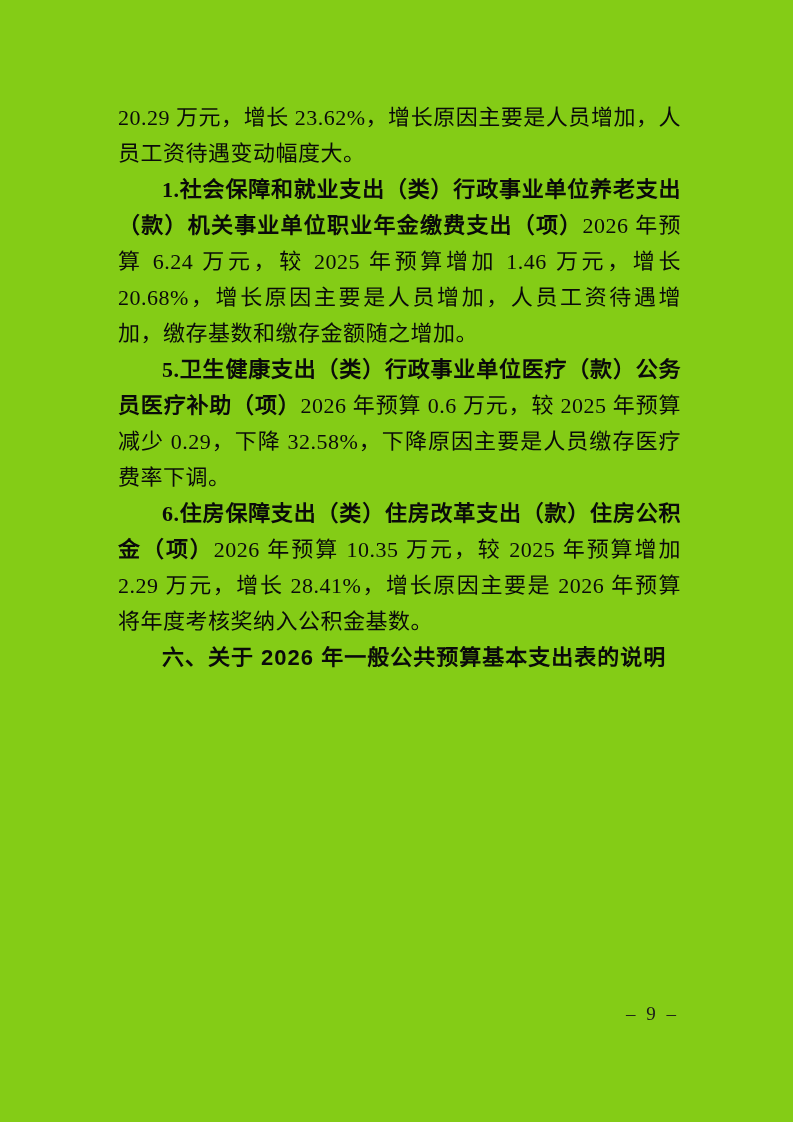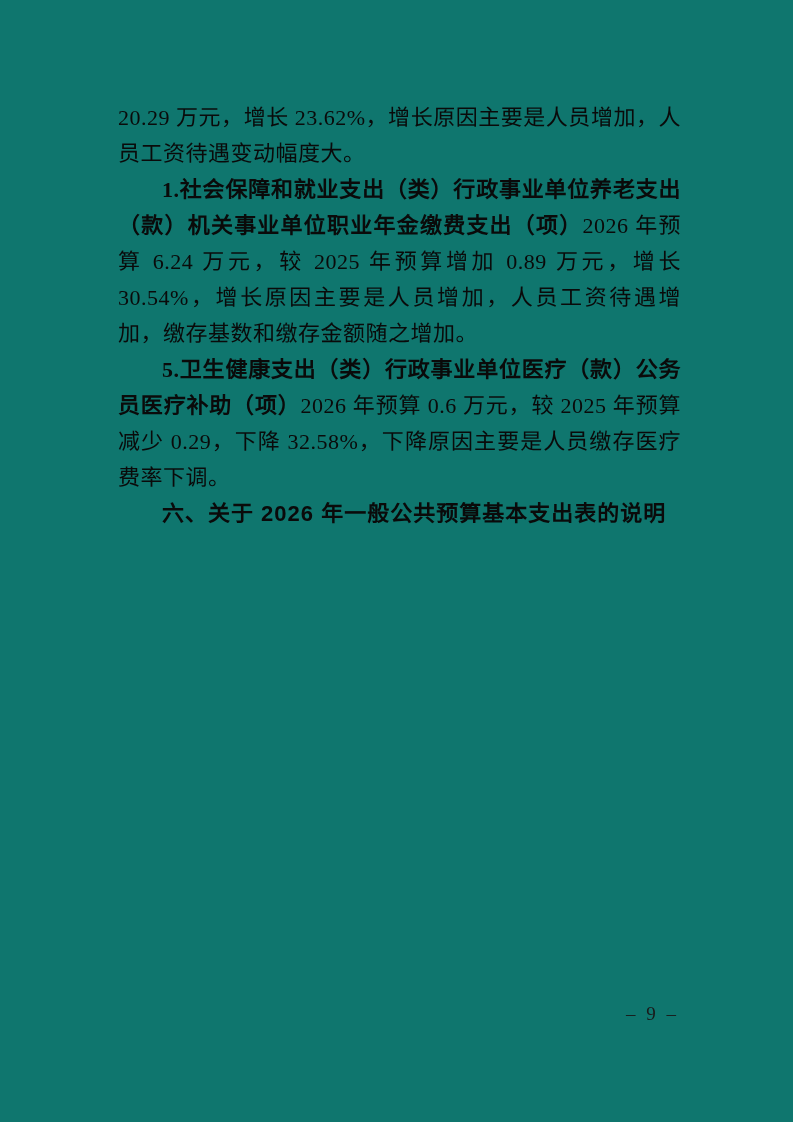--- a/index.html
+++ b/index.html
@@ -11,7 +11,7 @@
     position: relative;
     width: 793px;
     height: 1122px;
-    background: #0f766e;
+    background: #84cc16;
     overflow: hidden;
     font-family: "Liberation Serif", "DejaVu Serif", serif;
     color: #0a0a0a;

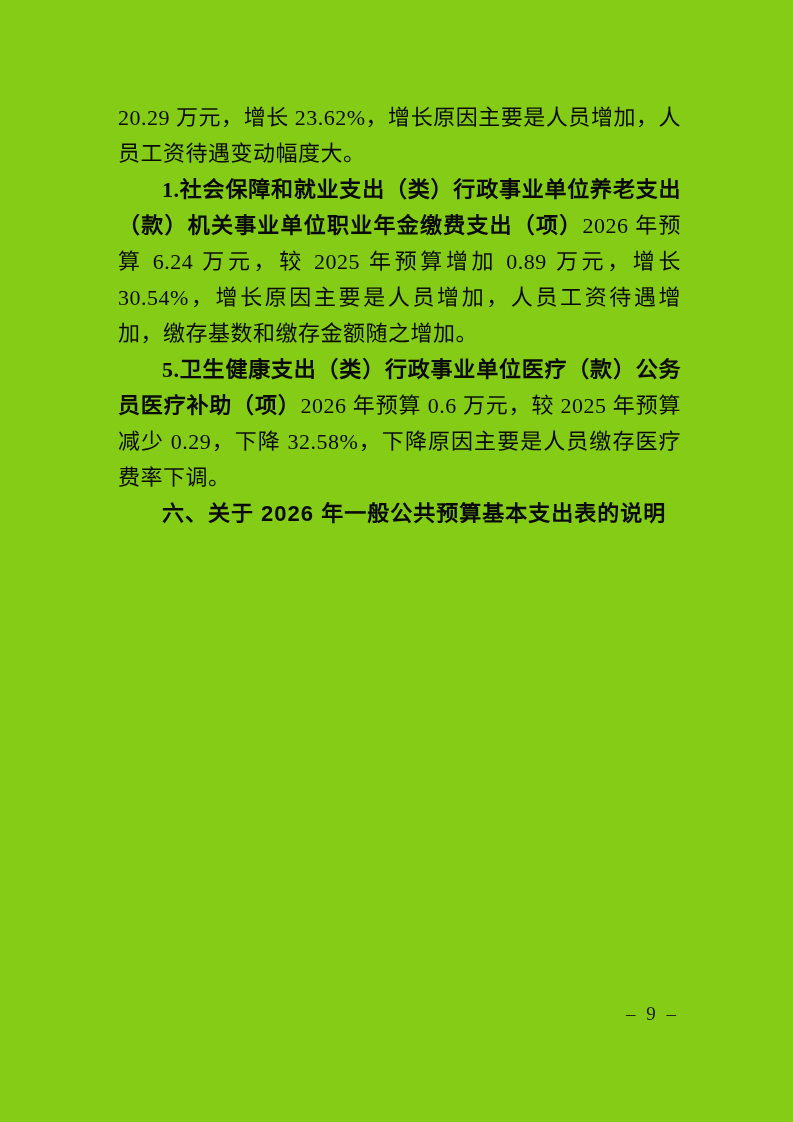--- a/index.html
+++ b/index.html
@@ -61,7 +61,7 @@
     <p class="para"><span>20.29 万元，增长 23.62%，增长原因主要是人员增加，人员工资待遇变动幅度大。</span></p>
 
 
-    <p class="para ind"><span class="seg-bold">1.社会保障和就业支出（类）行政事业单位养老支出（款）机关事业单位职业年金缴费支出（项）</span><span>2026 年预算 6.24 万元，较 2025 年预算增加 0.89 万元，增长 30.54%，增长原因主要是人员增加，人员工资待遇增加，缴存基数和缴存金额随之增加。</span></p>
+    <p class="para ind"><span class="seg-bold">1.社会保障和就业支出（类）行政事业单位养老支出（款）机关事业单位职业年金缴费支出（项）</span><span>2026 年预算 6.24 万元，较 2025 年预算增加 1.46 万元，增长 20.68%，增长原因主要是人员增加，人员工资待遇增加，缴存基数和缴存金额随之增加。</span></p>
 
 
     <p class="para ind"><span class="seg-bold">5.卫生健康支出（类）行政事业单位医疗（款）公务员医疗补助（项）</span><span>2026 年预算 0.6 万元，较 2025 年预算减少 0.29，下降 32.58%，下降原因主要是人员缴存医疗费率下调。</span></p>

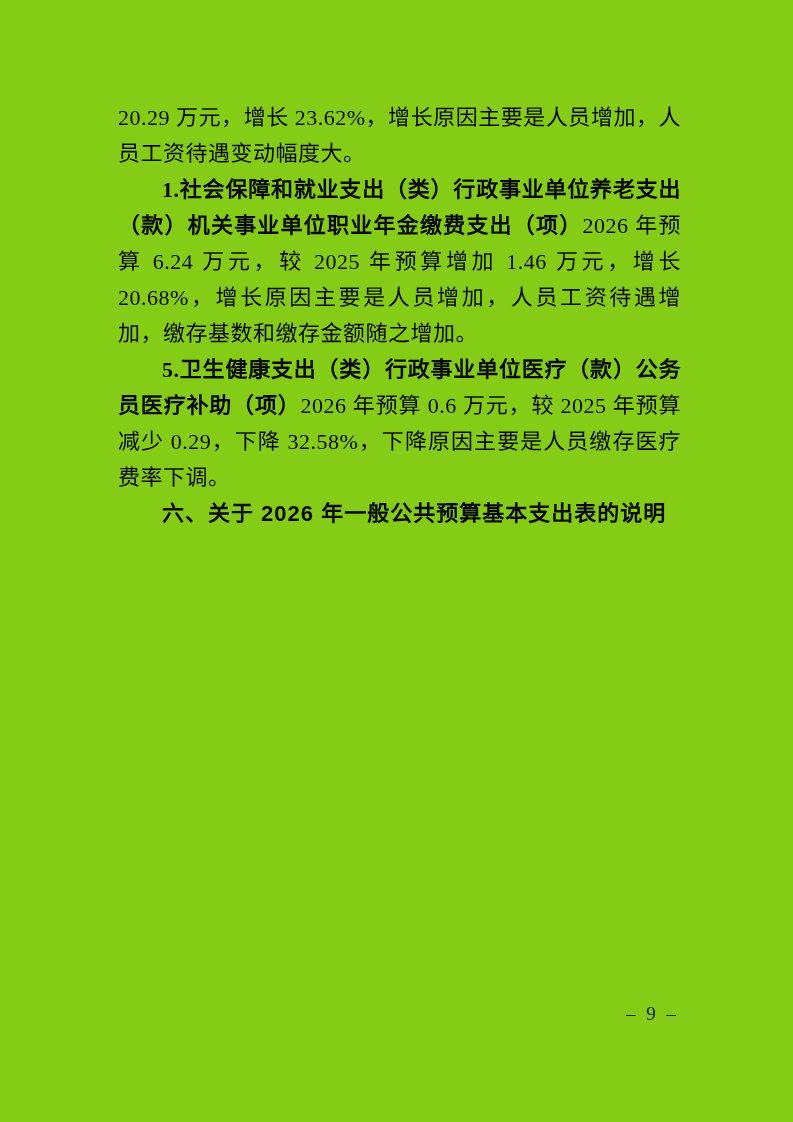--- a/index.html
+++ b/index.html
@@ -66,6 +66,7 @@
 
     <p class="para ind"><span class="seg-bold">5.卫生健康支出（类）行政事业单位医疗（款）公务员医疗补助（项）</span><span>2026 年预算 0.6 万元，较 2025 年预算减少 0.29，下降 32.58%，下降原因主要是人员缴存医疗费率下调。</span></p>
 
+    <p class="para ind"><span class="seg-bold">6.住房保障支出（类）住房改革支出（款）住房公积金（项）</span><span>2026 年预算 10.35 万元，较 2025 年预算增加 2.29 万元，增长 28.41%，增长原因主要是 2026 年预算将年度考核奖纳入公积金基数。</span></p>
 
     <p class="para ind section-heading"><span>六、关于 2026 年一般公共预算基本支出表的说明</span></p>
 

